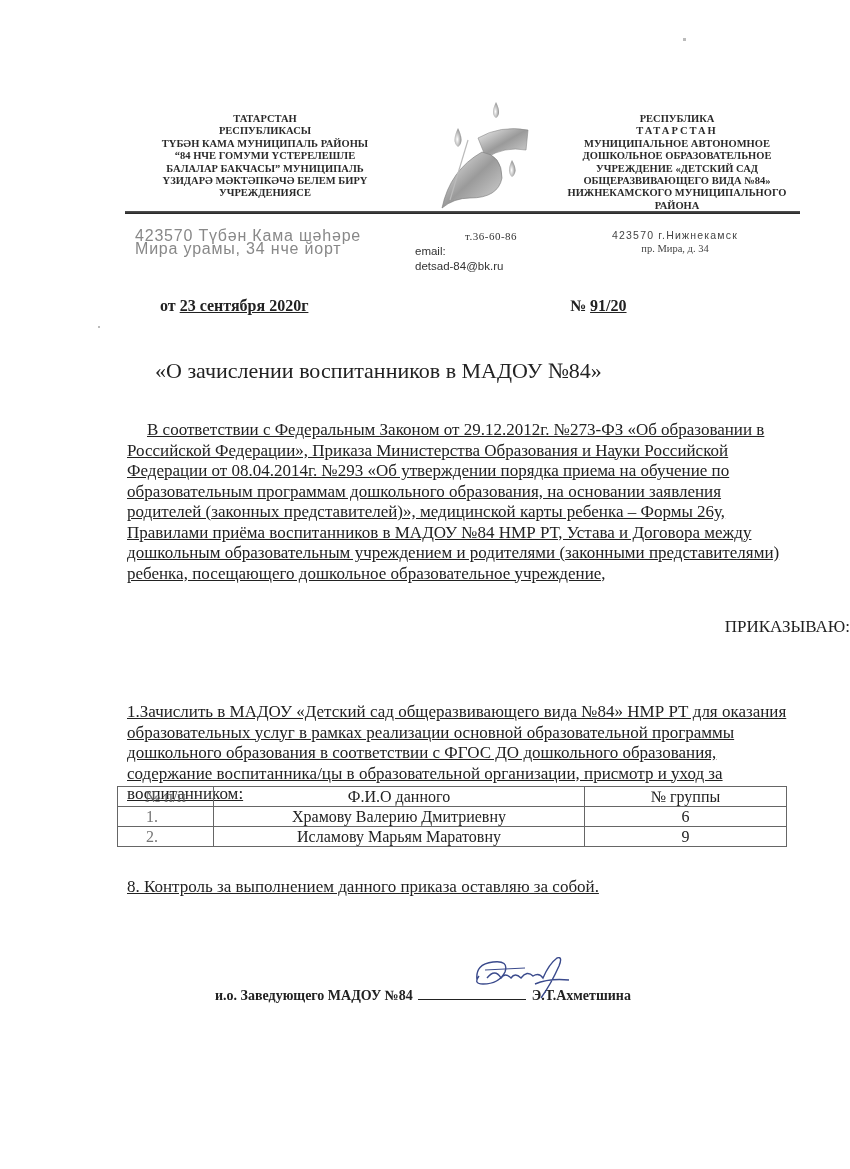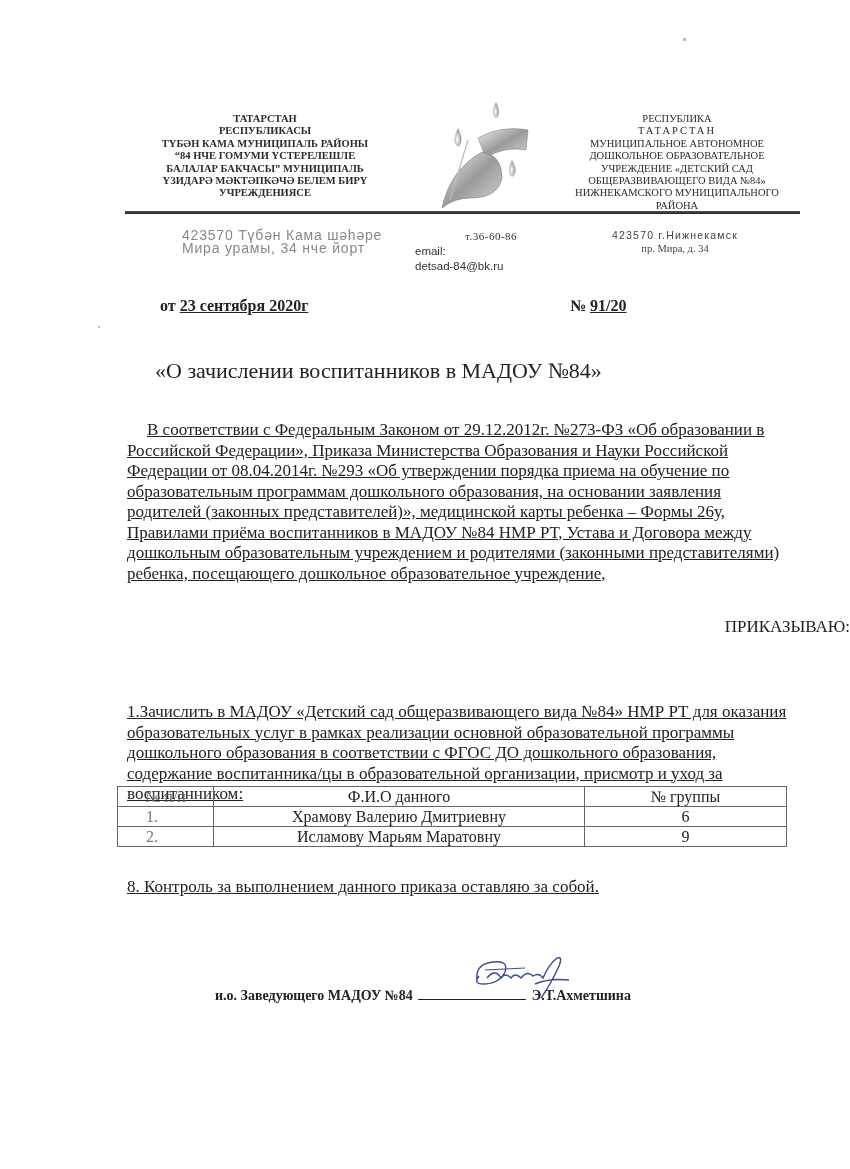--- a/index.html
+++ b/index.html
@@ -19,7 +19,7 @@
     }
     .hdr-right {
       left: 548px; top: 113px; width: 258px;
-      text-align: center; font-weight: normal; font-size: 10.5px; line-height: 12.4px;
+      text-align: center; font-weight: bold; font-size: 10.5px; line-height: 12.4px;
       color: #2a2a2a; text-transform: uppercase;
     }
     .hdr-right .spaced { letter-spacing: 2px; }

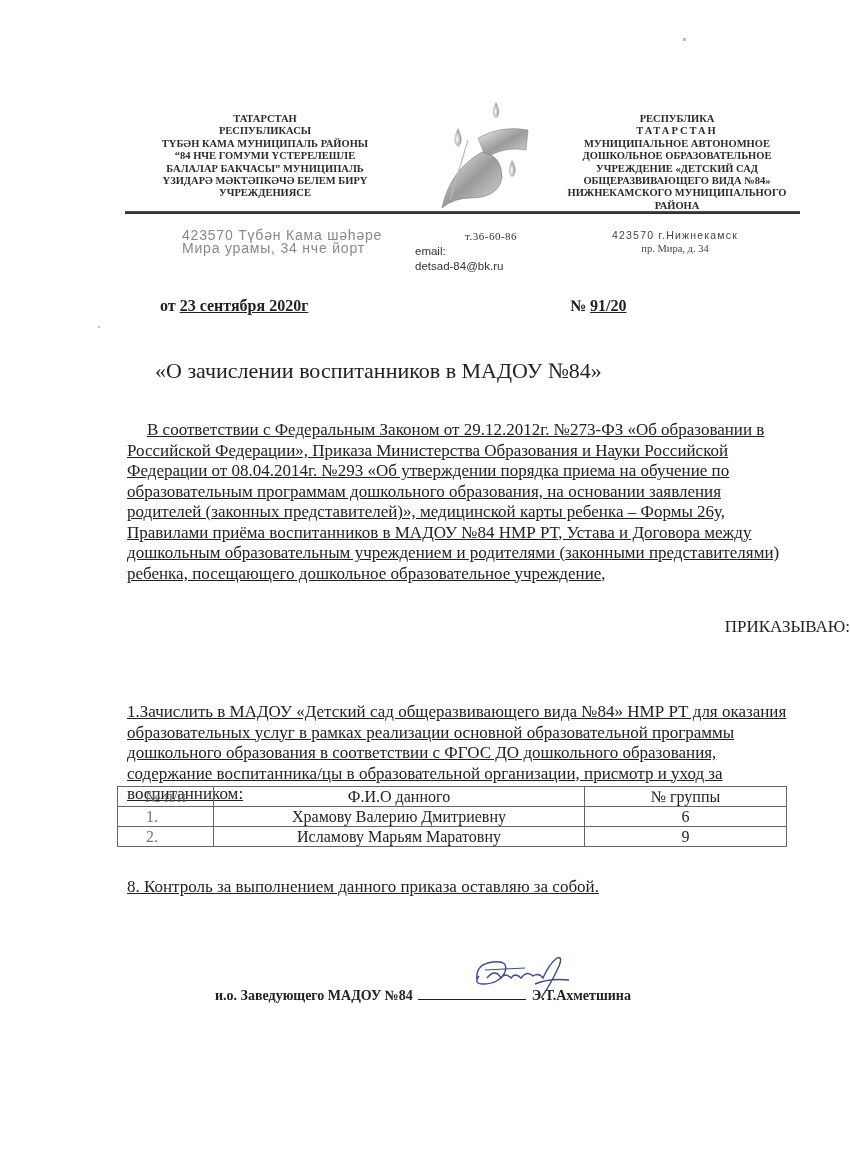--- a/index.html
+++ b/index.html
@@ -28,7 +28,7 @@
       left: 125px; top: 211px; width: 675px; height: 3px;
       background: linear-gradient(#555, #222);
     }
-    .addr-left { left: 135px; top: 229px; font-size: 14px; line-height: 13px; color: #888; letter-spacing: 0.8px; font-family: "Liberation Sans", sans-serif; margin-left: 47px; }
+    .addr-left { left: 135px; top: 229px; font-size: 16px; line-height: 13px; color: #888; letter-spacing: 0.8px; font-family: "Liberation Sans", sans-serif; }
     .addr-mid { left: 415px; top: 229px; font-size: 11px; line-height: 15px; color: #333; }
     .addr-mid .phone { padding-left: 50px; font-family: "Liberation Serif", serif; letter-spacing: 0.5px; }
     .addr-mid .mail { font-family: "Liberation Sans", sans-serif; font-size: 11.5px; }

